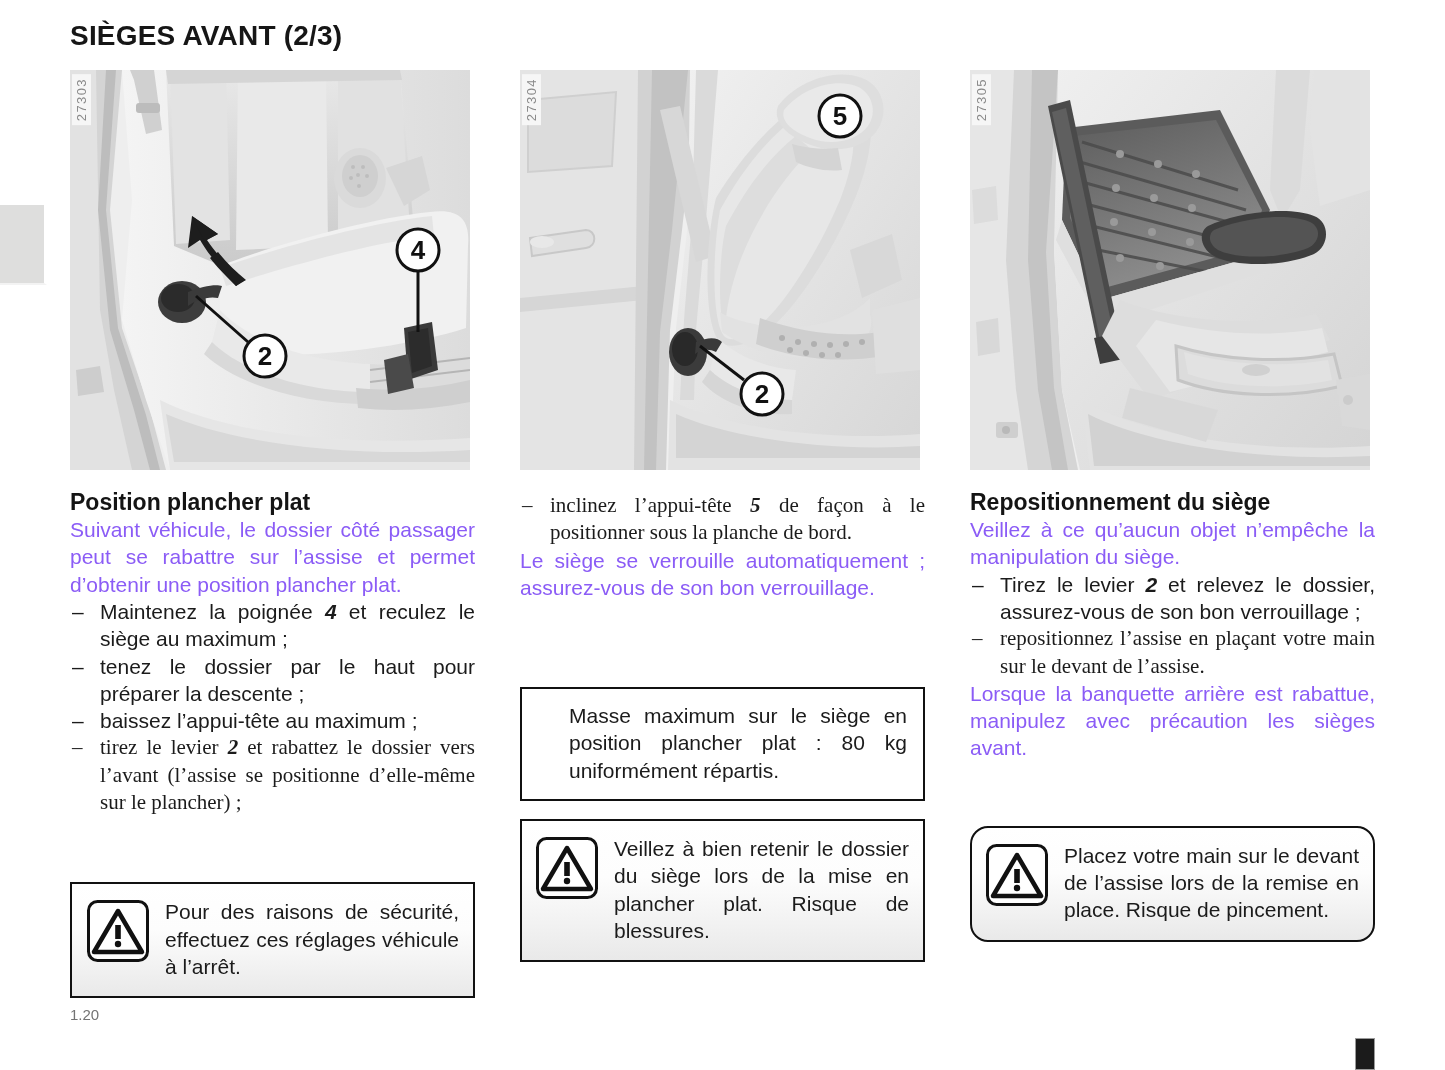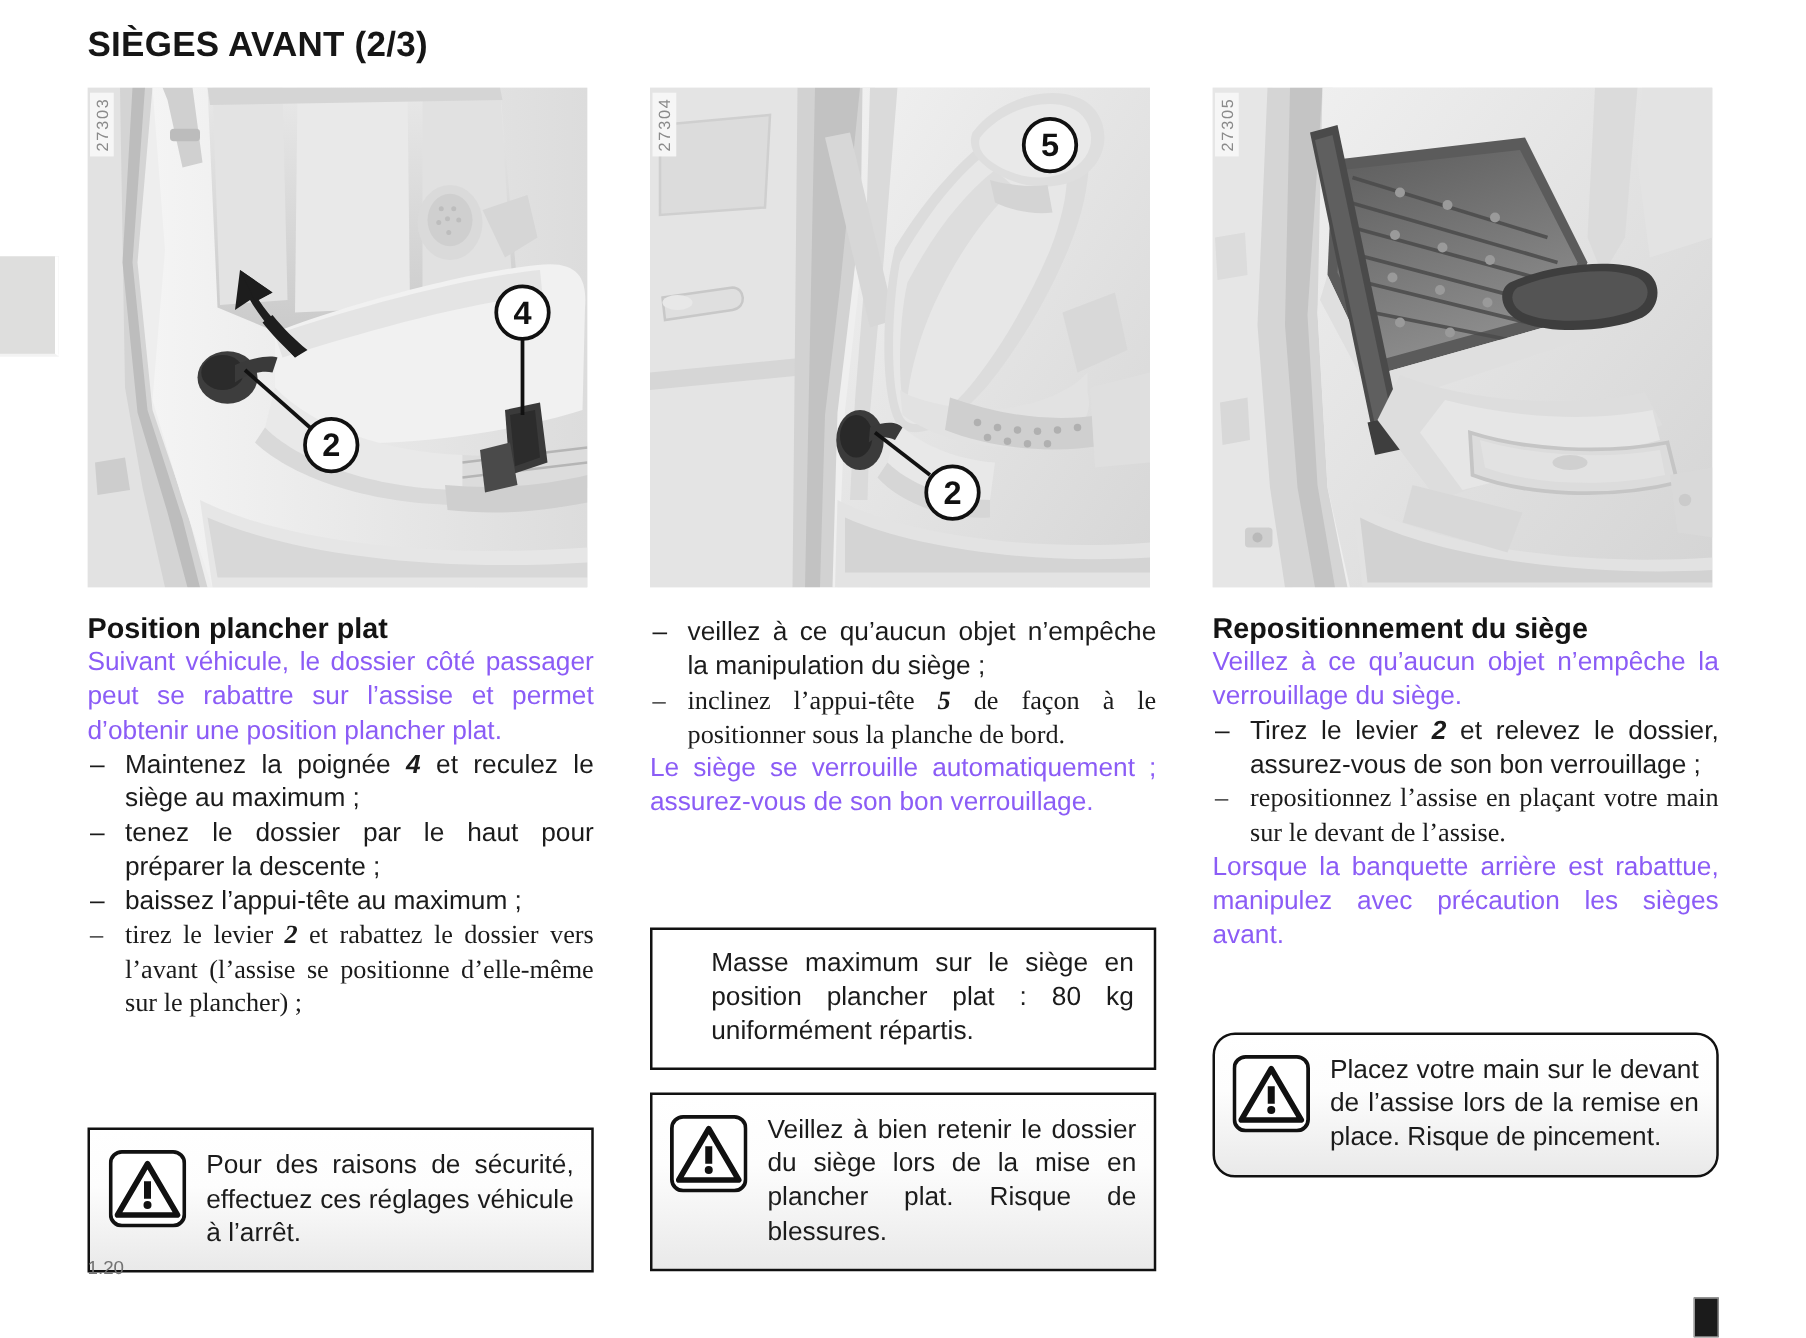--- a/index.html
+++ b/index.html
@@ -379,7 +379,6 @@
   </div>
 
   <ul class="bullets mt22">
-    <li>veillez à ce qu’aucun objet n’empêche la manipulation du siège ;</li>
     <li>inclinez l’appui-tête <b class="ref">5</b> de façon à le positionner sous la planche de bord.</li>
   </ul>
   <p class="para">Le siège se verrouille automatiquement ; assurez-vous de son bon verrouillage.</p>

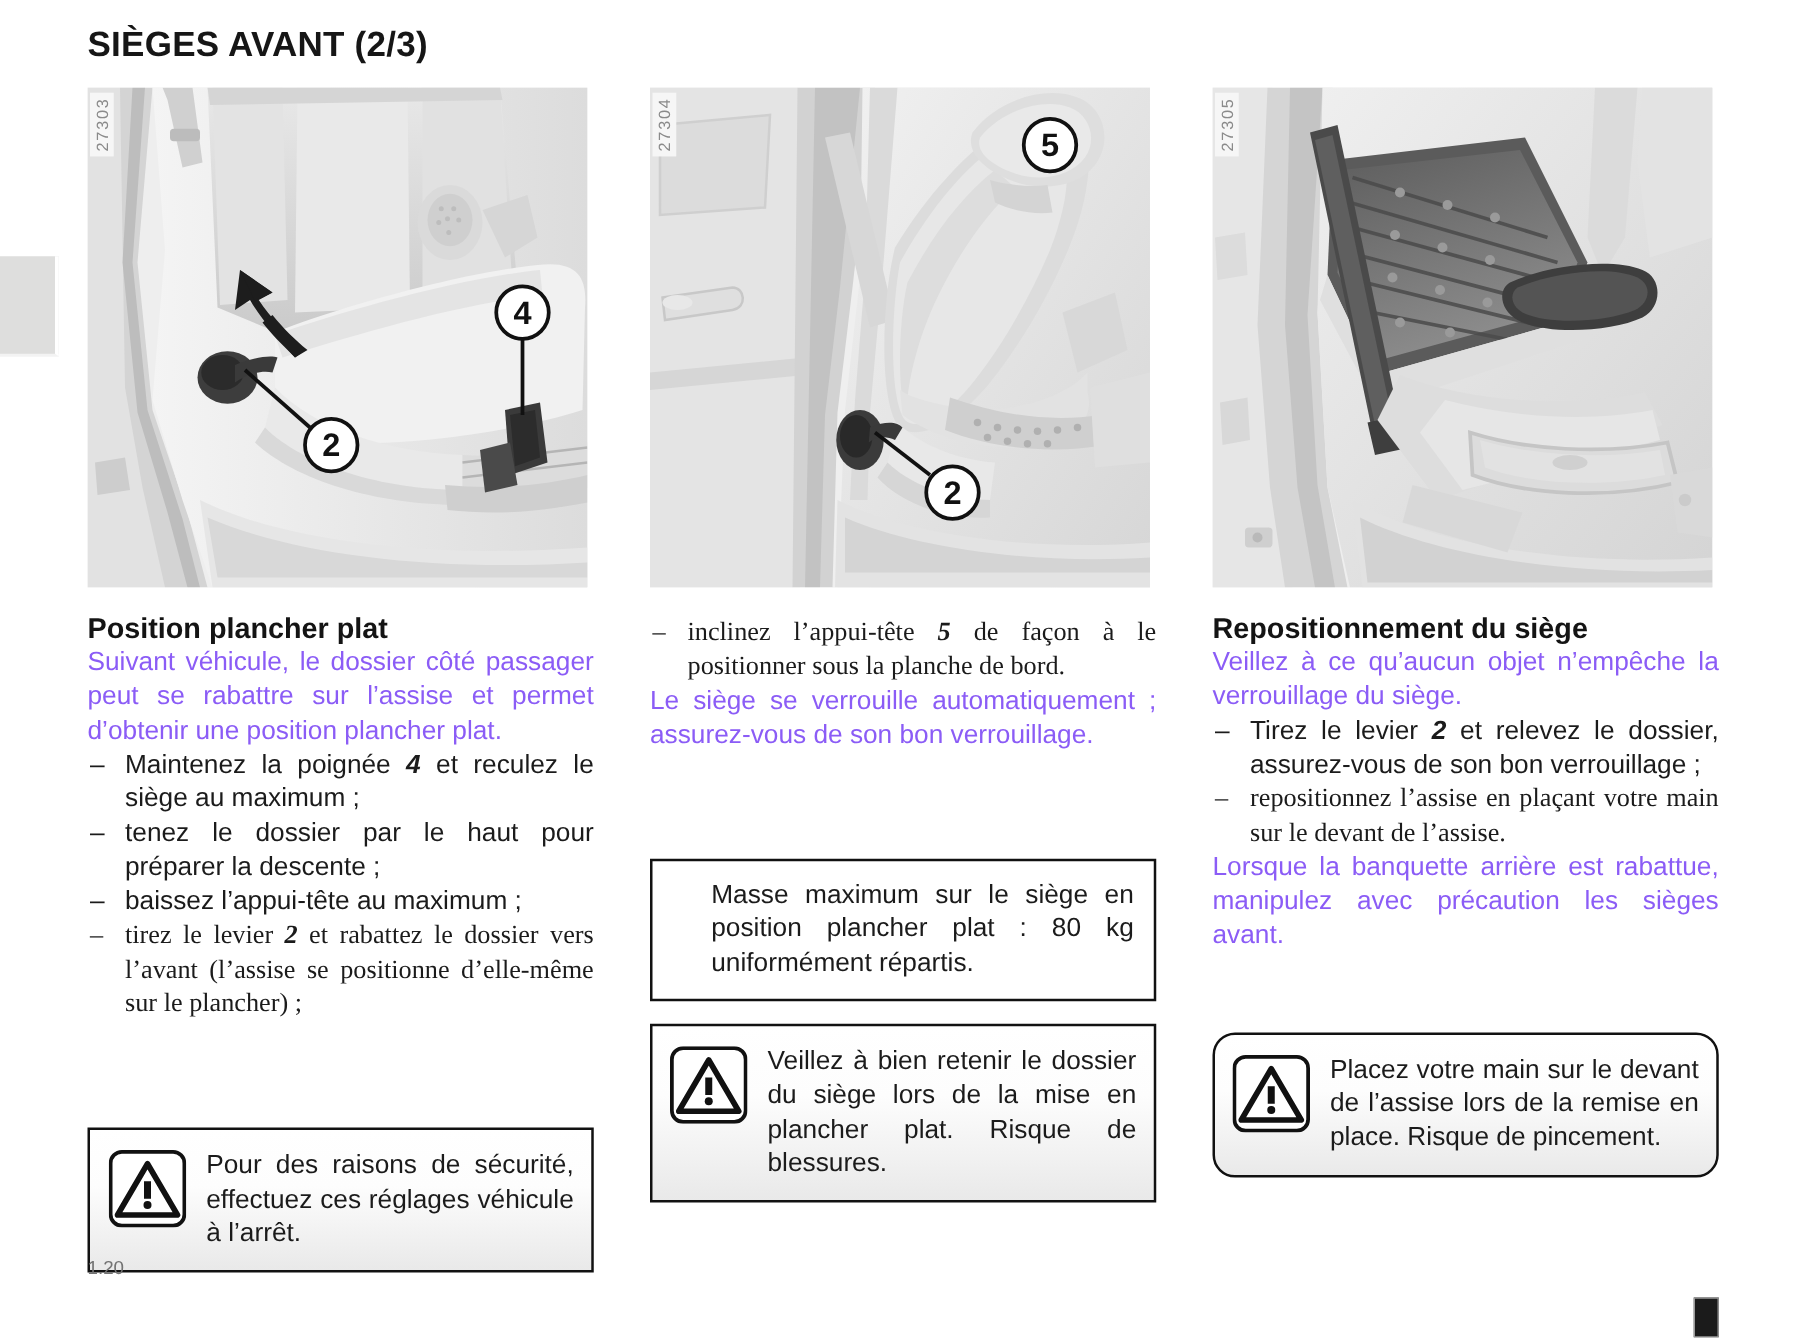--- a/index.html
+++ b/index.html
@@ -485,7 +485,7 @@
   </div>
 
   <div class="heading mt18">Repositionnement du siège</div>
-  <p class="para">Veillez à ce qu’aucun objet n’empêche la verrouillage du siège.</p>
+  <p class="para">Veillez à ce qu’aucun objet n’empêche la manipulation du siège.</p>
   <ul class="bullets">
     <li>Tirez le levier <b class="ref">2</b> et relevez le dossier, assurez-vous de son bon verrouillage ;</li>
     <li>repositionnez l’assise en plaçant votre main sur le devant de l’assise.</li>

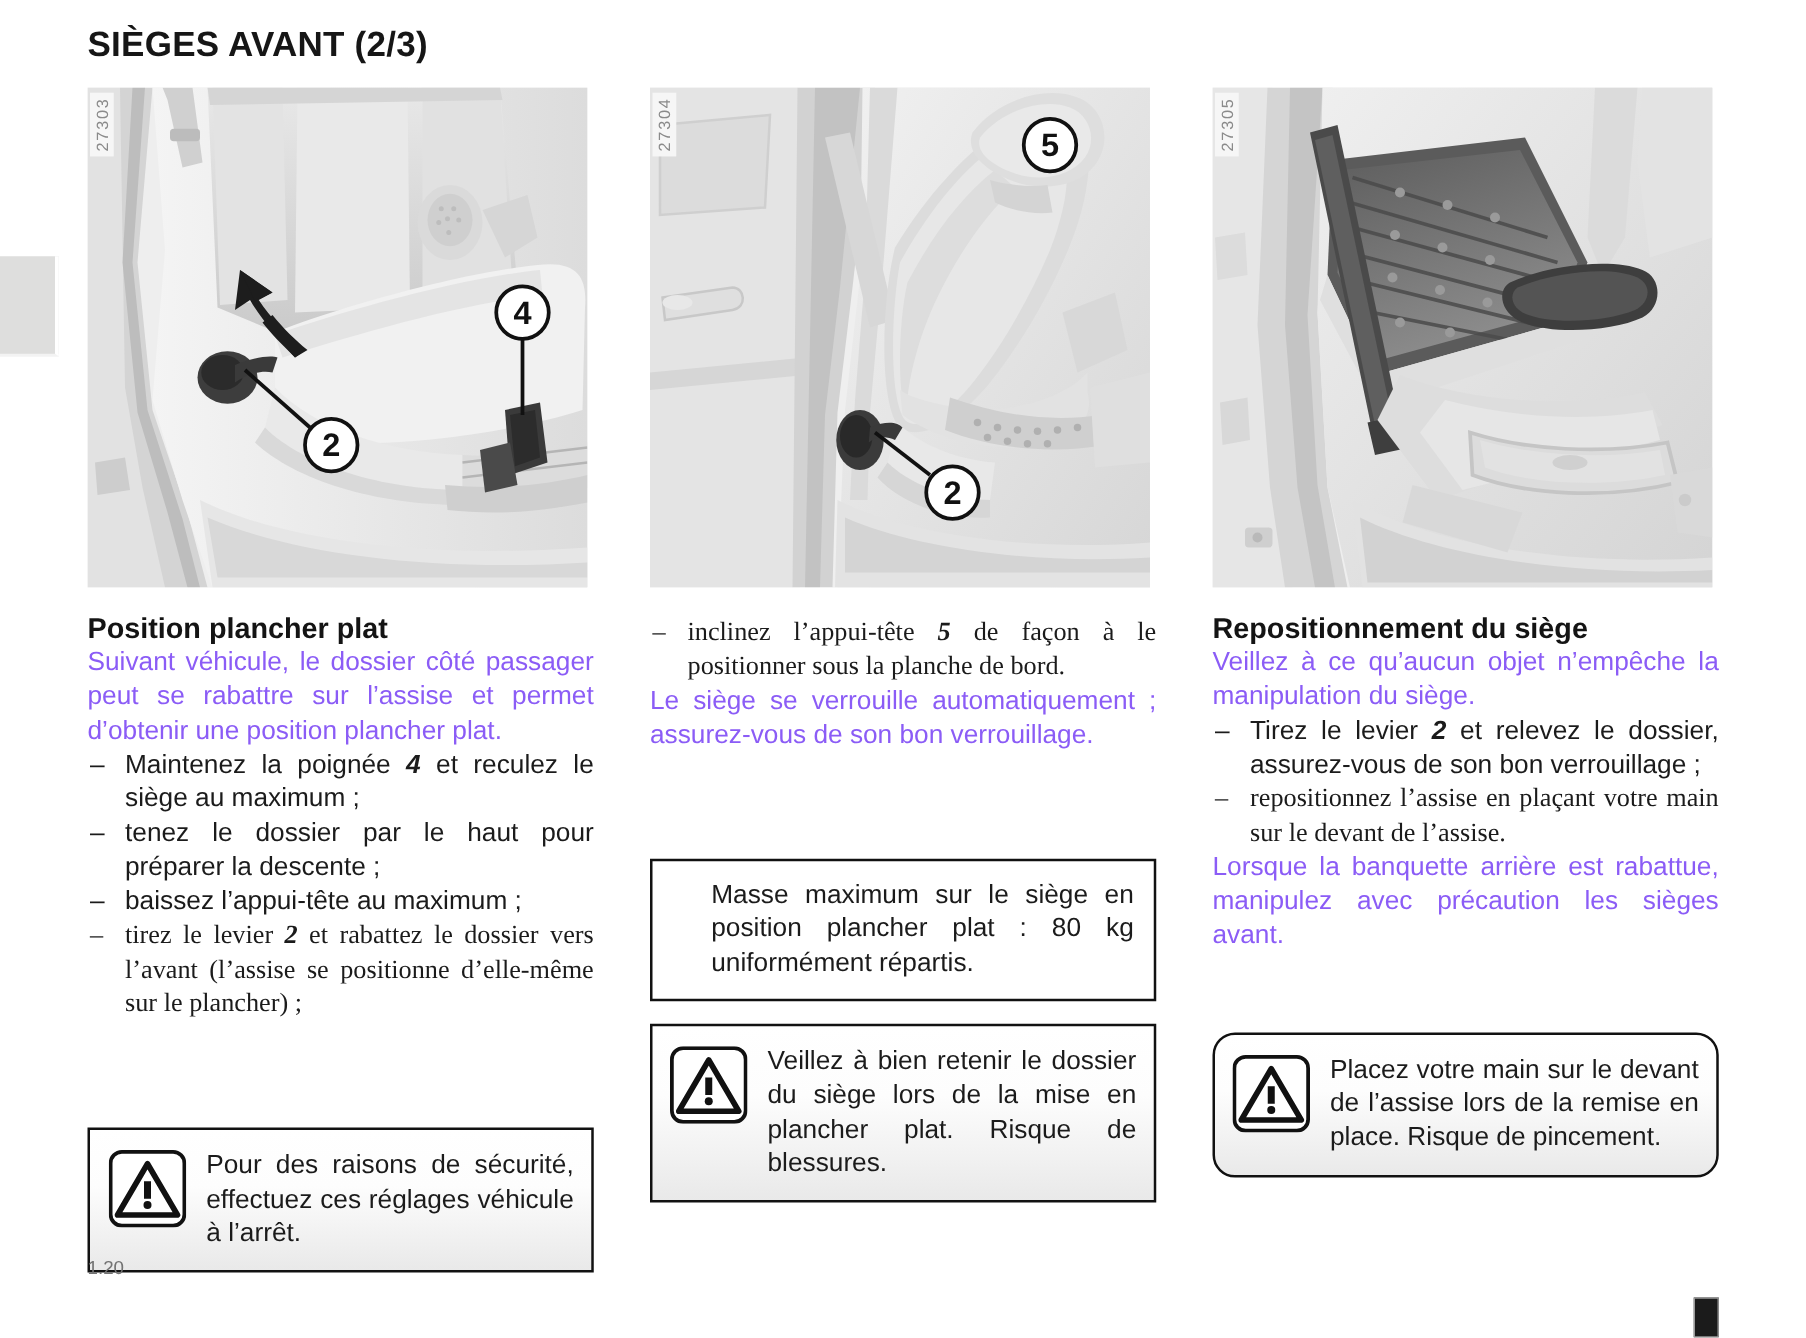--- a/index.html
+++ b/index.html
@@ -276,7 +276,7 @@
     <li>tirez le levier <b class="ref">2</b> et rabattez le dossier vers l’avant (l’assise se positionne d’elle-même sur le plancher) ;</li>
   </ul>
 
-  <div class="warnbox" style="margin-top:86px;padding-left:15px;">
+  <div class="warnbox" style="margin-top:66px;padding-left:15px;">
     <span class="warn-icon">
       <svg viewBox="0 0 62 62" xmlns="http://www.w3.org/2000/svg">
         <rect x="1.5" y="1.5" width="59" height="59" rx="9" fill="#ffffff" stroke="#111" stroke-width="3"></rect>

